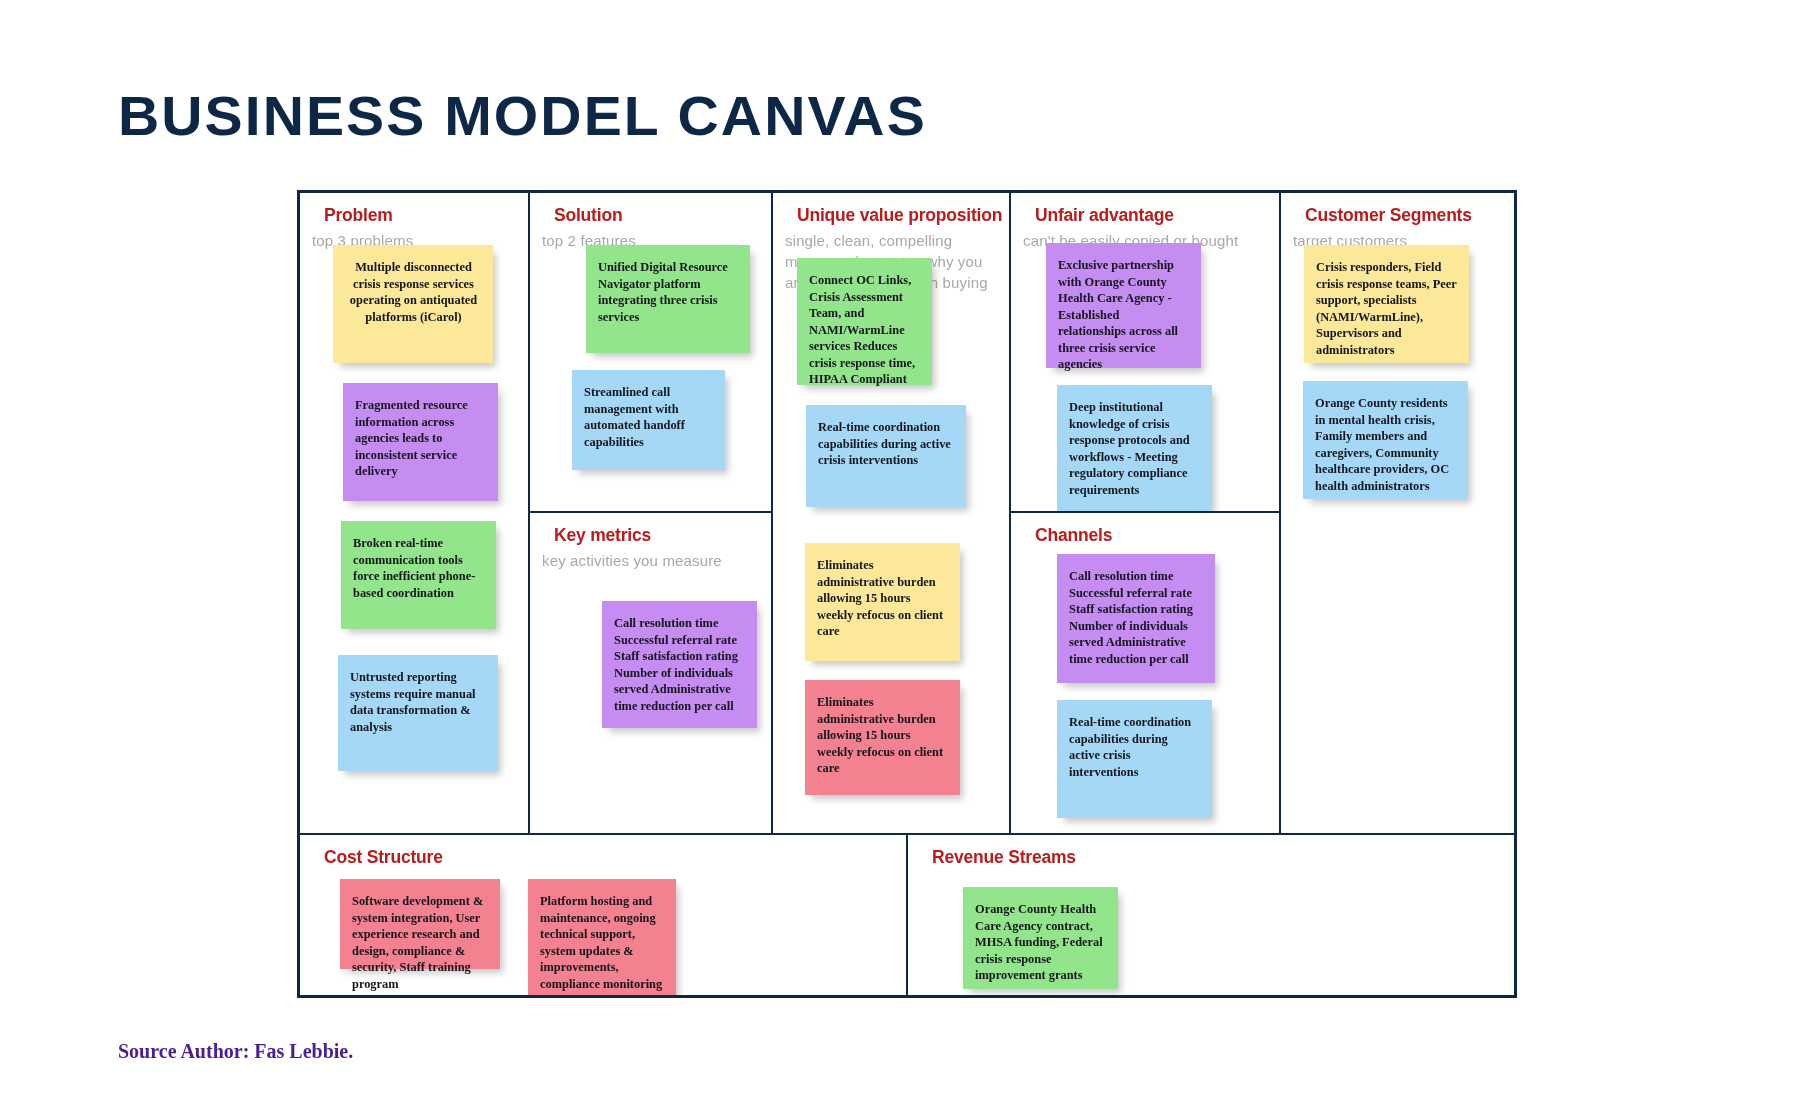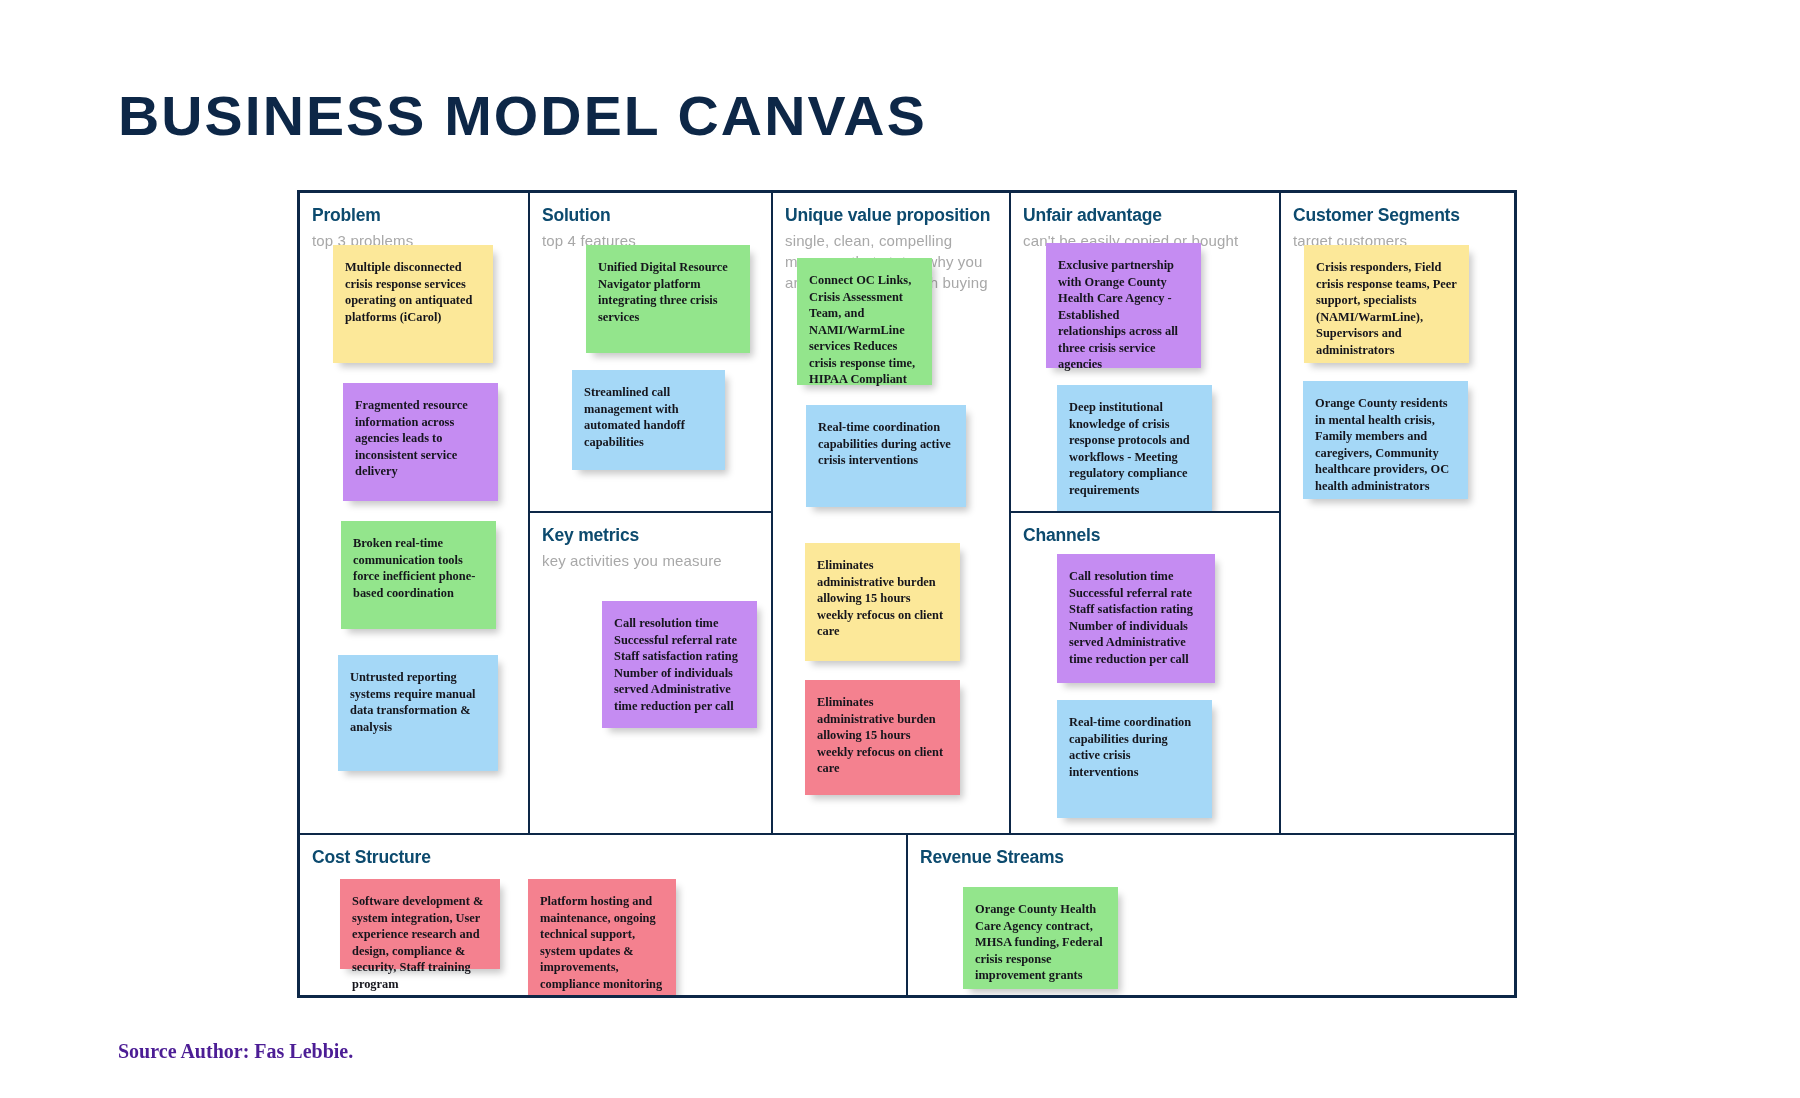--- a/index.html
+++ b/index.html
@@ -48,8 +48,8 @@
     font-family:"Liberation Sans", sans-serif;
     font-weight:bold;
     font-size:17.5px;
-    color:#0c4a6e;
-    margin:13px 0 0 12px;
+    color:#b91c1c;
+    margin:13px 0 0 24px;
     letter-spacing:-0.2px;
     line-height:1.1;
   }

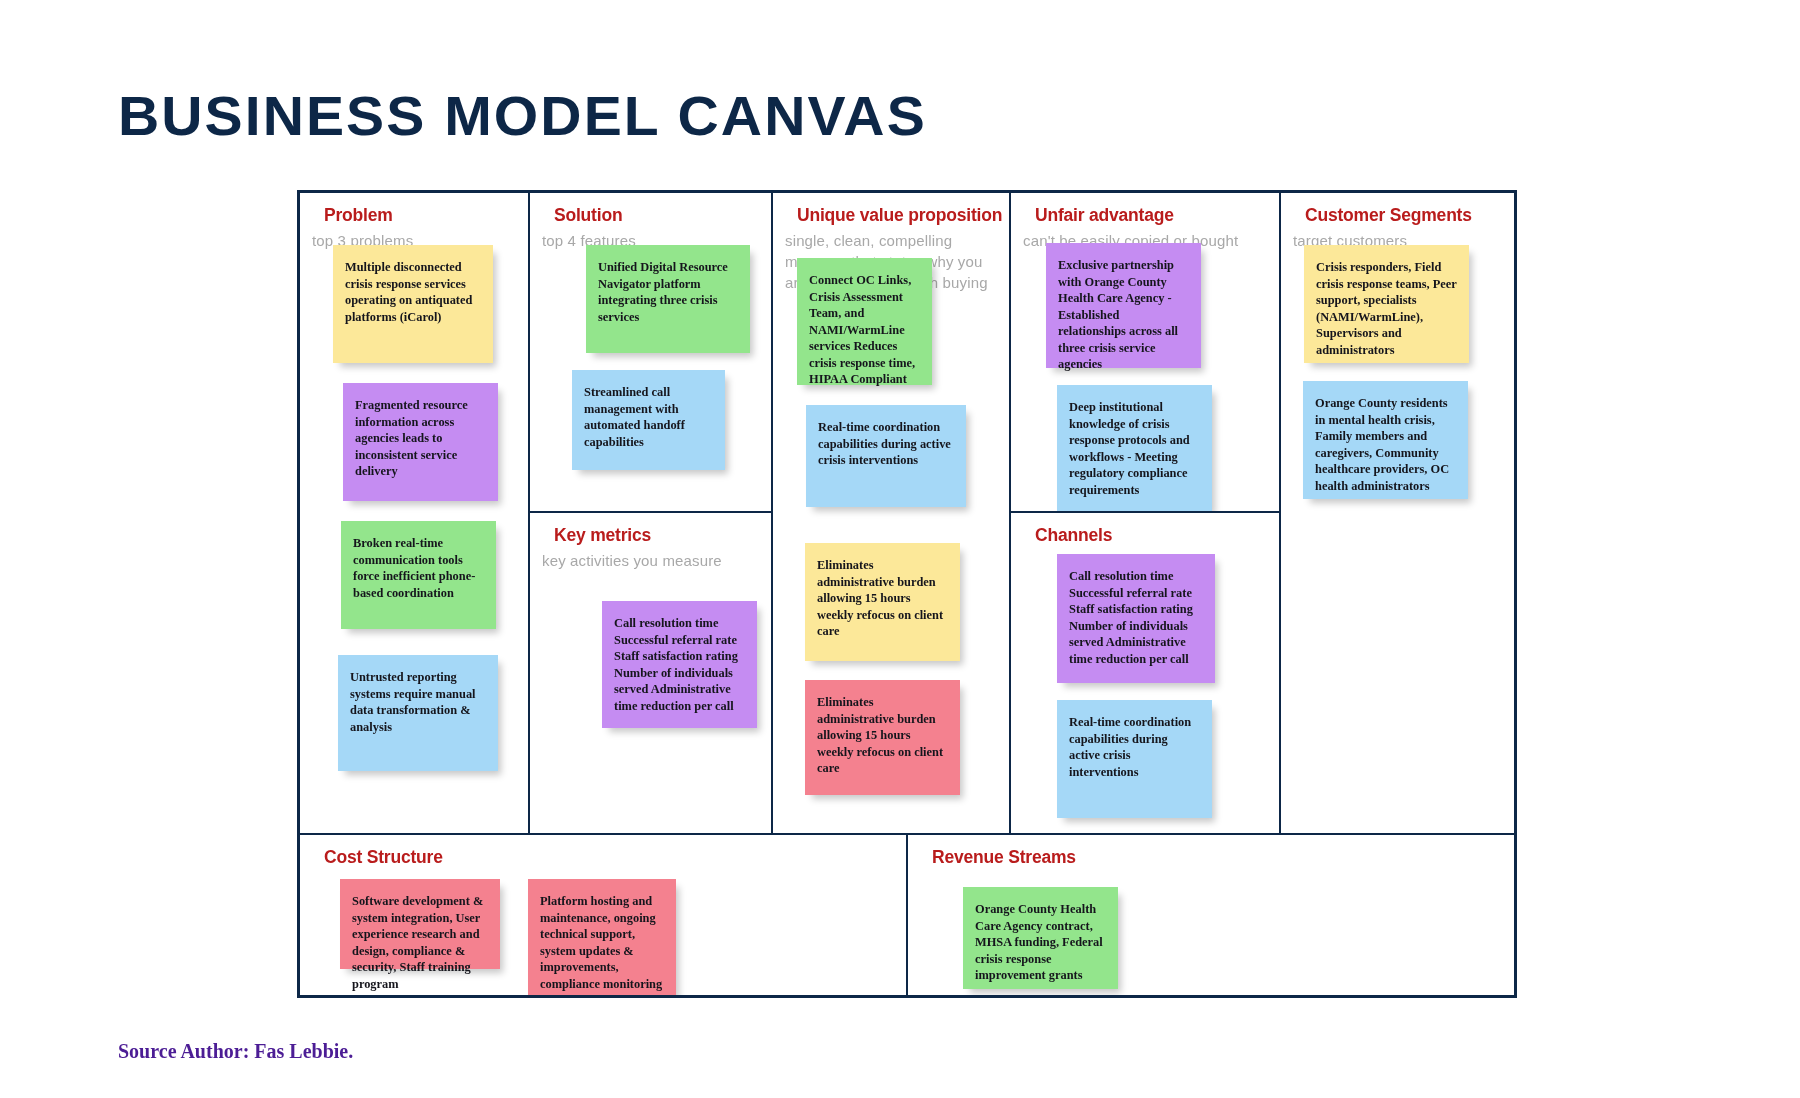--- a/index.html
+++ b/index.html
@@ -110,7 +110,7 @@
 
   <div class="cell bdr-r bdr-b" style="left:230px;top:0;width:243px;height:320px;">
     <div class="cell-head">Solution</div>
-    <div class="cell-sub">top 4 features</div>
+    <div class="cell-sub">top 2 features</div>
     <div class="note c-green" style="left:56px;top:52px;width:164px;height:108px;">Unified Digital Resource Navigator platform integrating three crisis services</div>
     <div class="note c-blue" style="left:42px;top:177px;width:153px;height:100px;">Streamlined call management with automated handoff capabilities</div>
   </div>

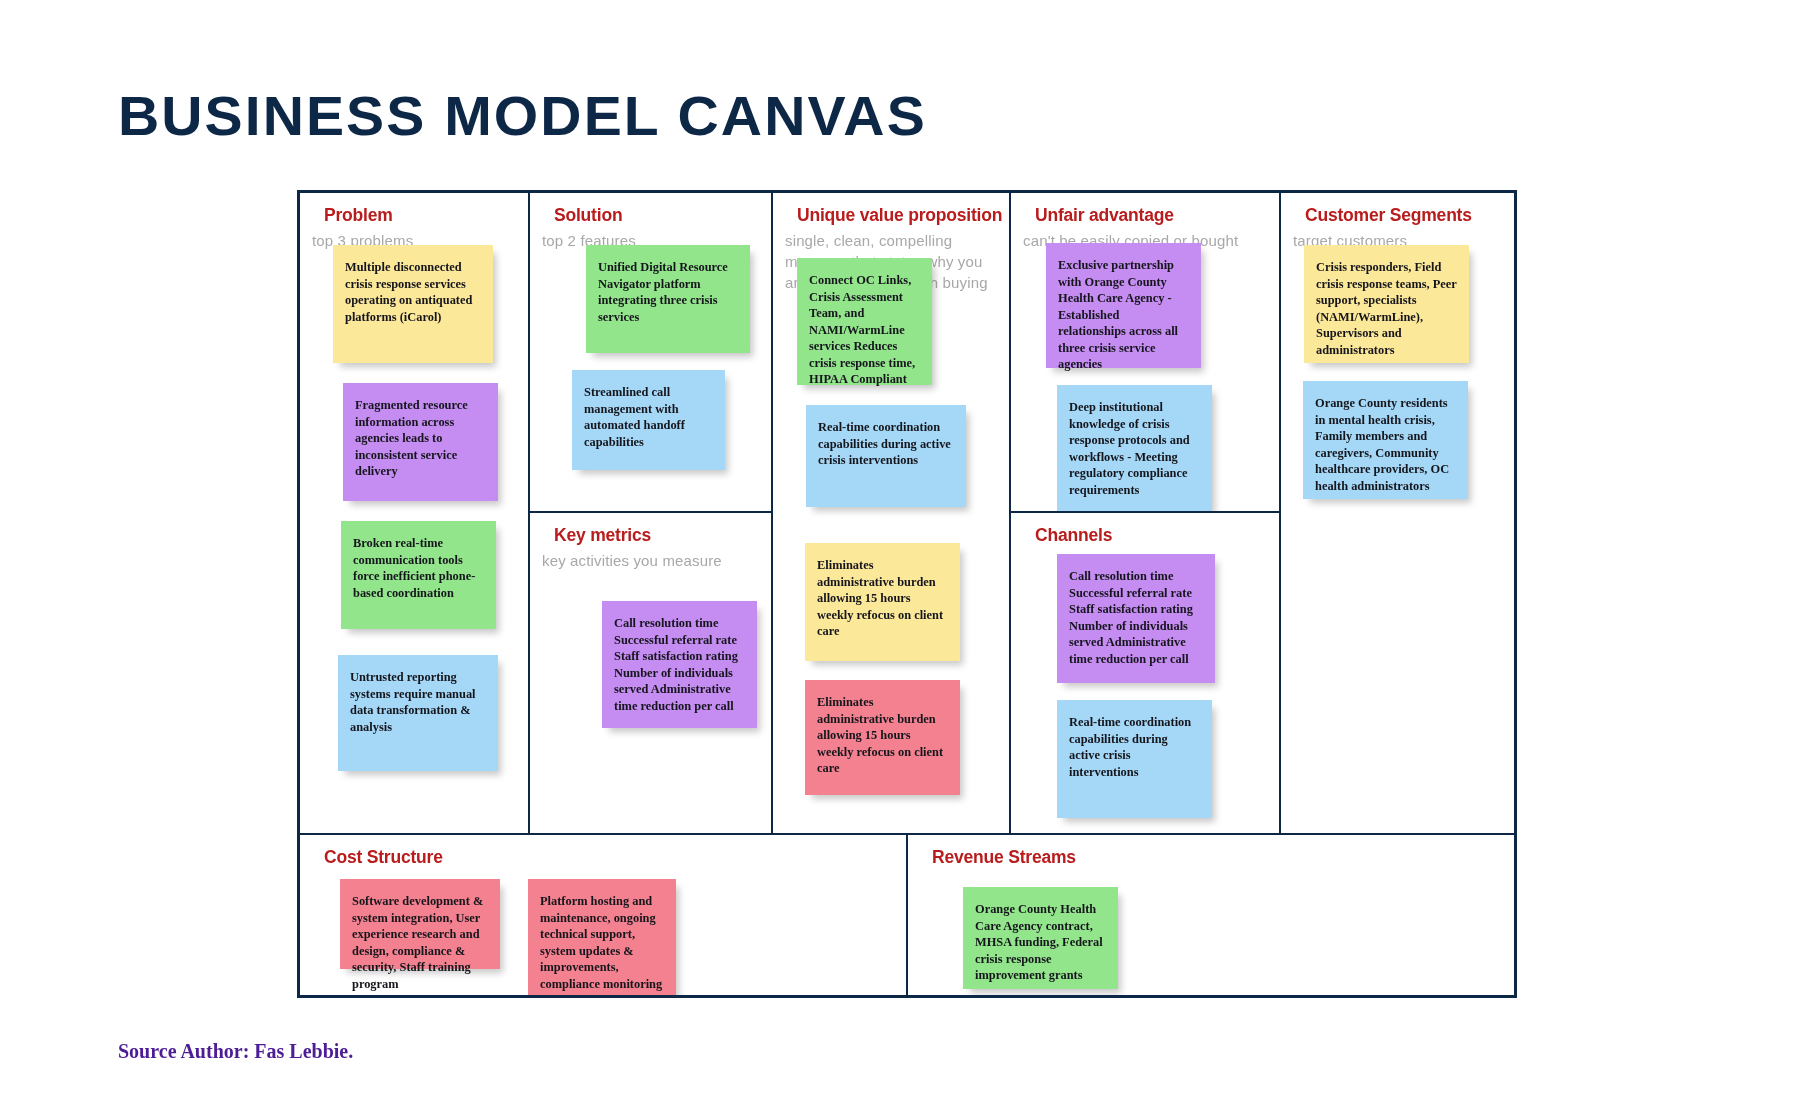--- a/index.html
+++ b/index.html
@@ -102,7 +102,7 @@
   <div class="cell bdr-r bdr-b" style="left:0;top:0;width:230px;height:642px;">
     <div class="cell-head">Problem</div>
     <div class="cell-sub">top 3 problems</div>
-    <div class="note c-yellow" style="left:33px;top:52px;width:160px;height:118px;">Multiple disconnected crisis response services operating on antiquated platforms (iCarol)</div>
+    <div class="note c-yellow" style="left:33px;top:52px;width:160px;height:118px;text-align:center;">Multiple disconnected crisis response services operating on antiquated platforms (iCarol)</div>
     <div class="note c-purple" style="left:43px;top:190px;width:155px;height:118px;">Fragmented resource information across agencies leads to inconsistent service delivery</div>
     <div class="note c-green" style="left:41px;top:328px;width:155px;height:108px;">Broken real-time communication tools force inefficient phone-based coordination</div>
     <div class="note c-blue" style="left:38px;top:462px;width:160px;height:116px;">Untrusted reporting systems require manual data transformation &amp; analysis</div>

